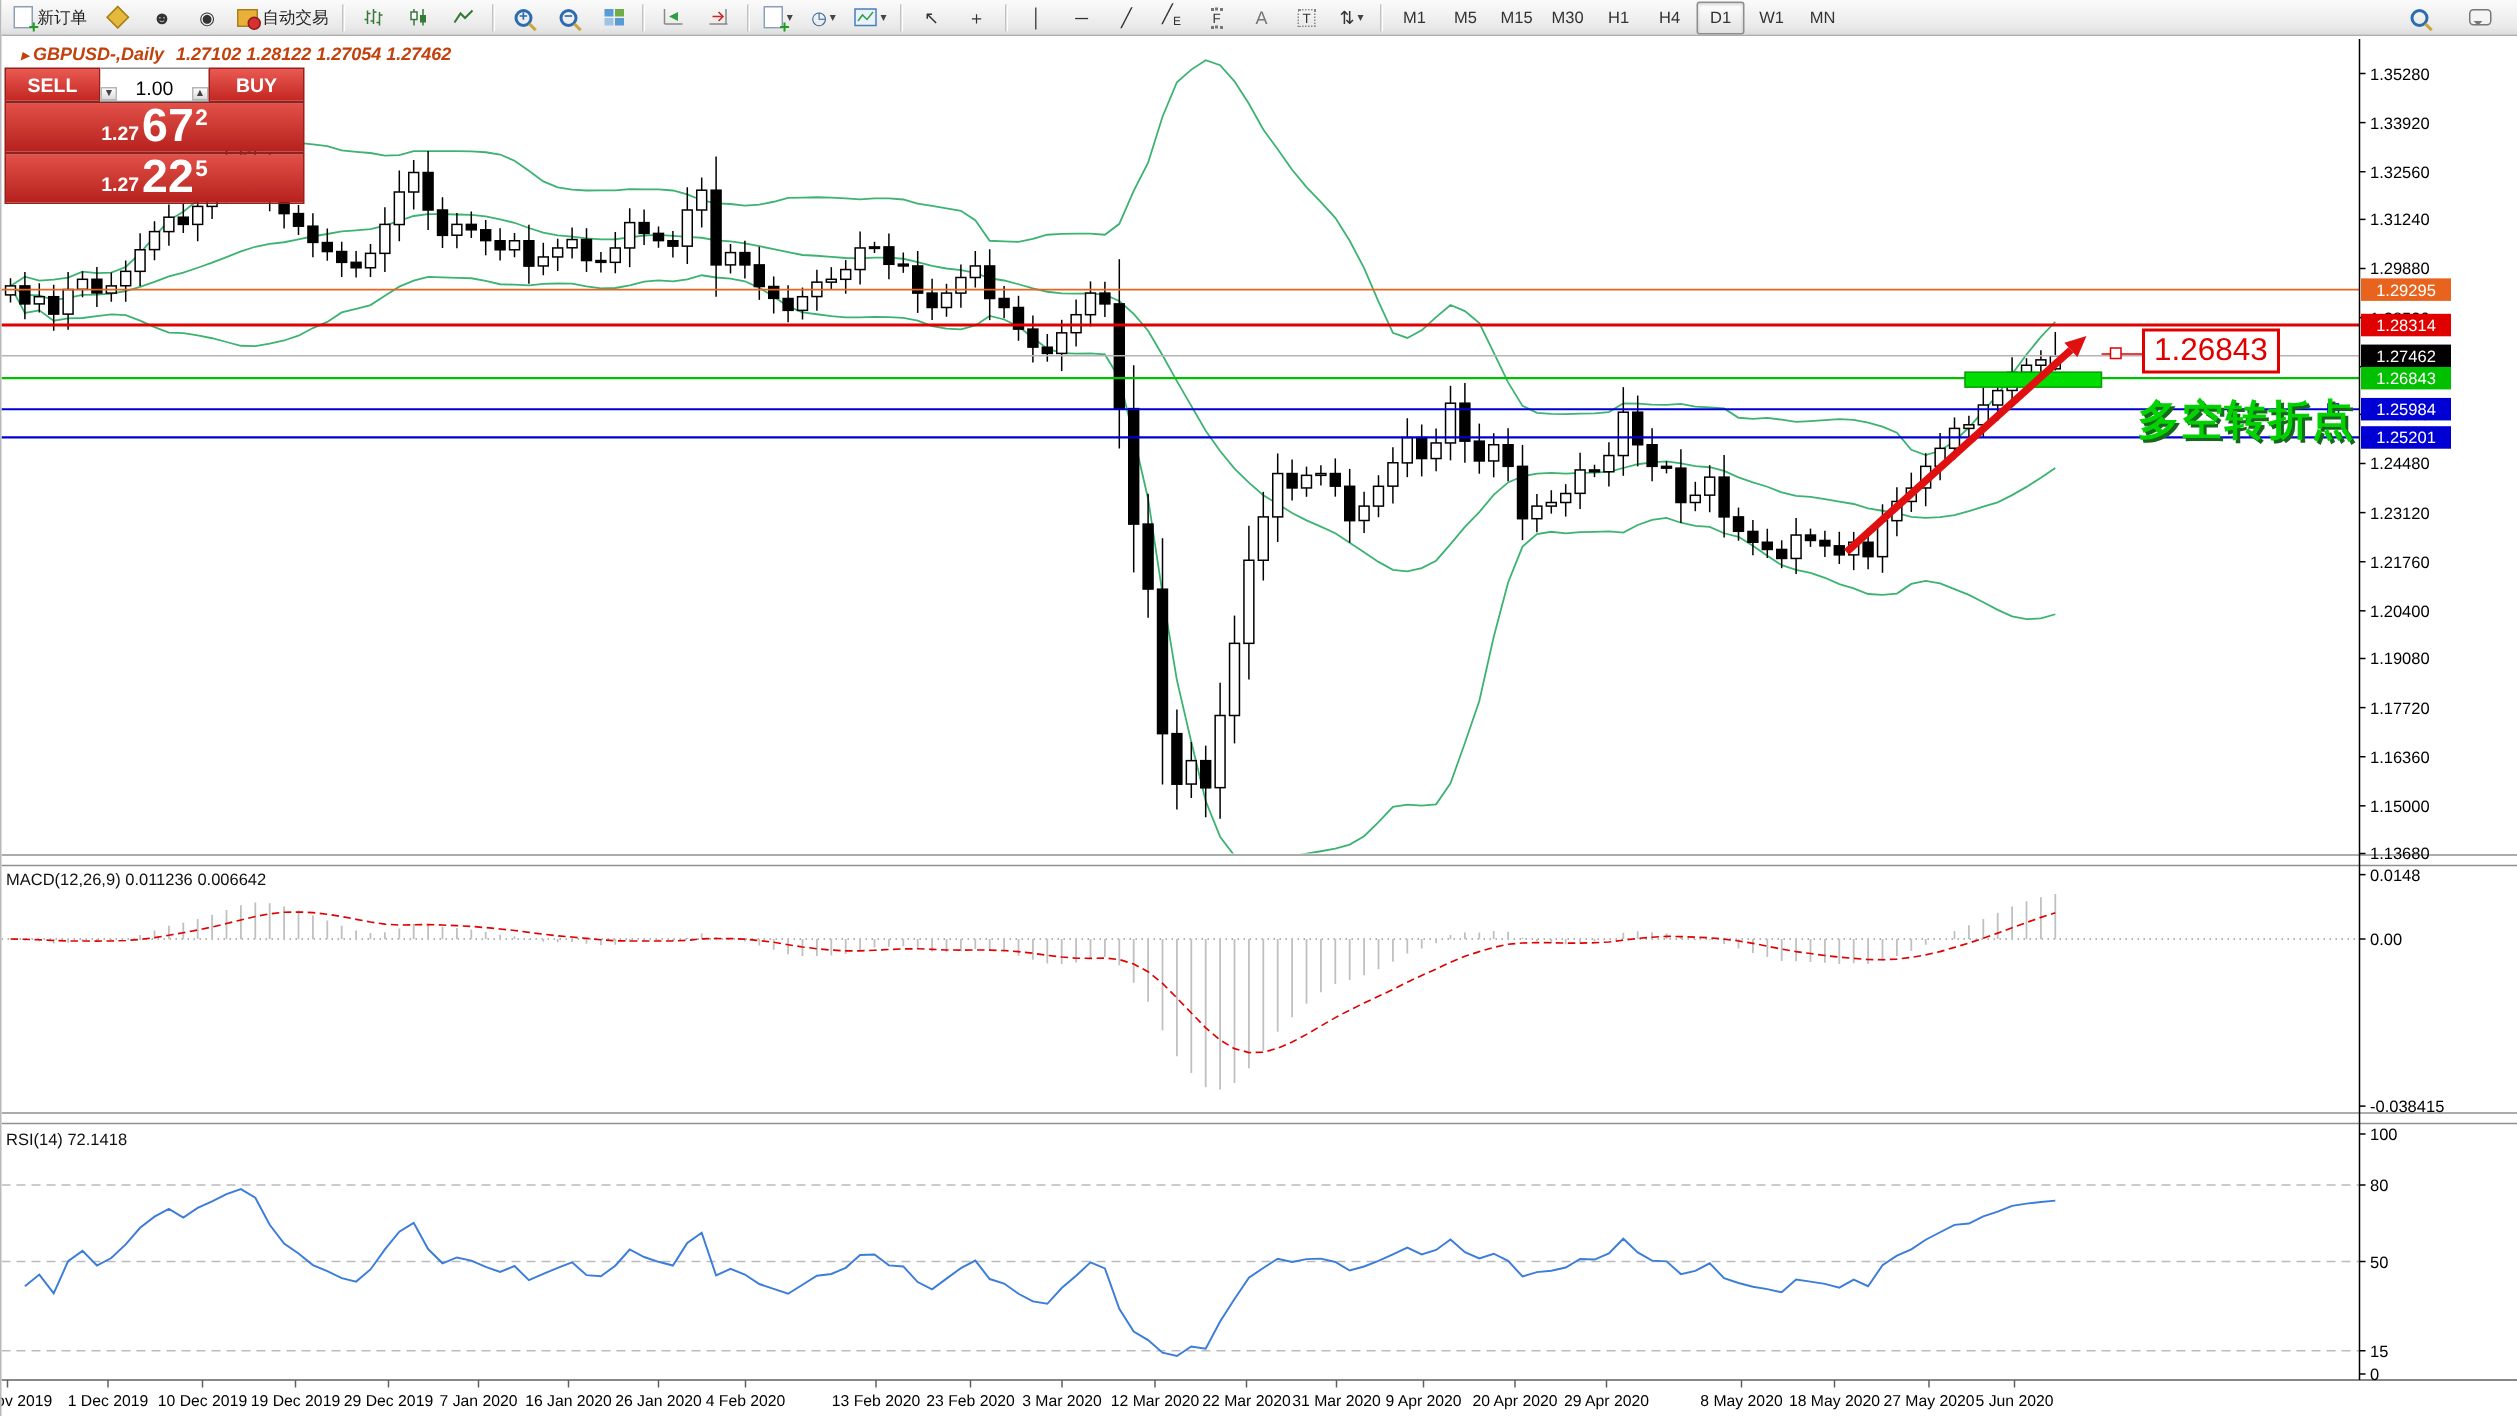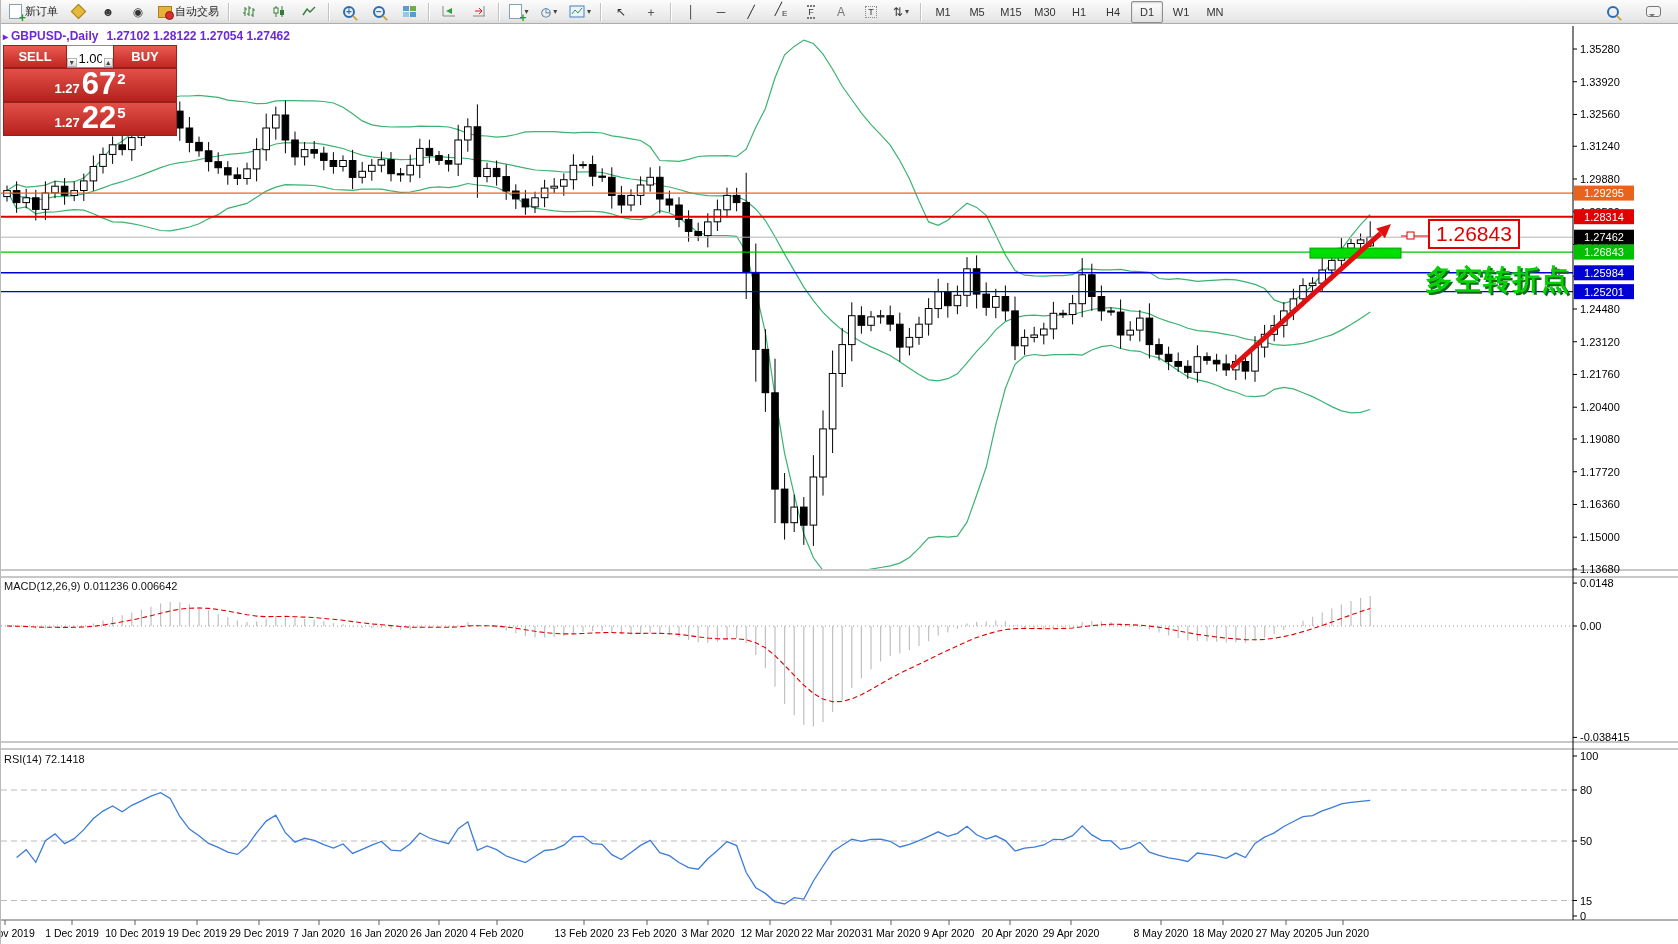--- a/index.html
+++ b/index.html
@@ -38,7 +38,7 @@
   .right-tools{margin-left:auto;display:flex;align-items:center;gap:10px;padding-right:8px;}
 
   
-  #chart-header{position:absolute;left:2px;top:29px;z-index:5;font-size:12px;font-weight:bold;color:#6d28d9;}
+  #chart-header{position:absolute;left:13px;top:29px;z-index:5;font-size:12px;font-weight:bold;color:#c2410c;font-style:italic;}
   #chart-header .mk{font-size:10px;margin-right:3px;}
   #chart-header .ohlc{margin-left:8px;font-weight:bold;}
 

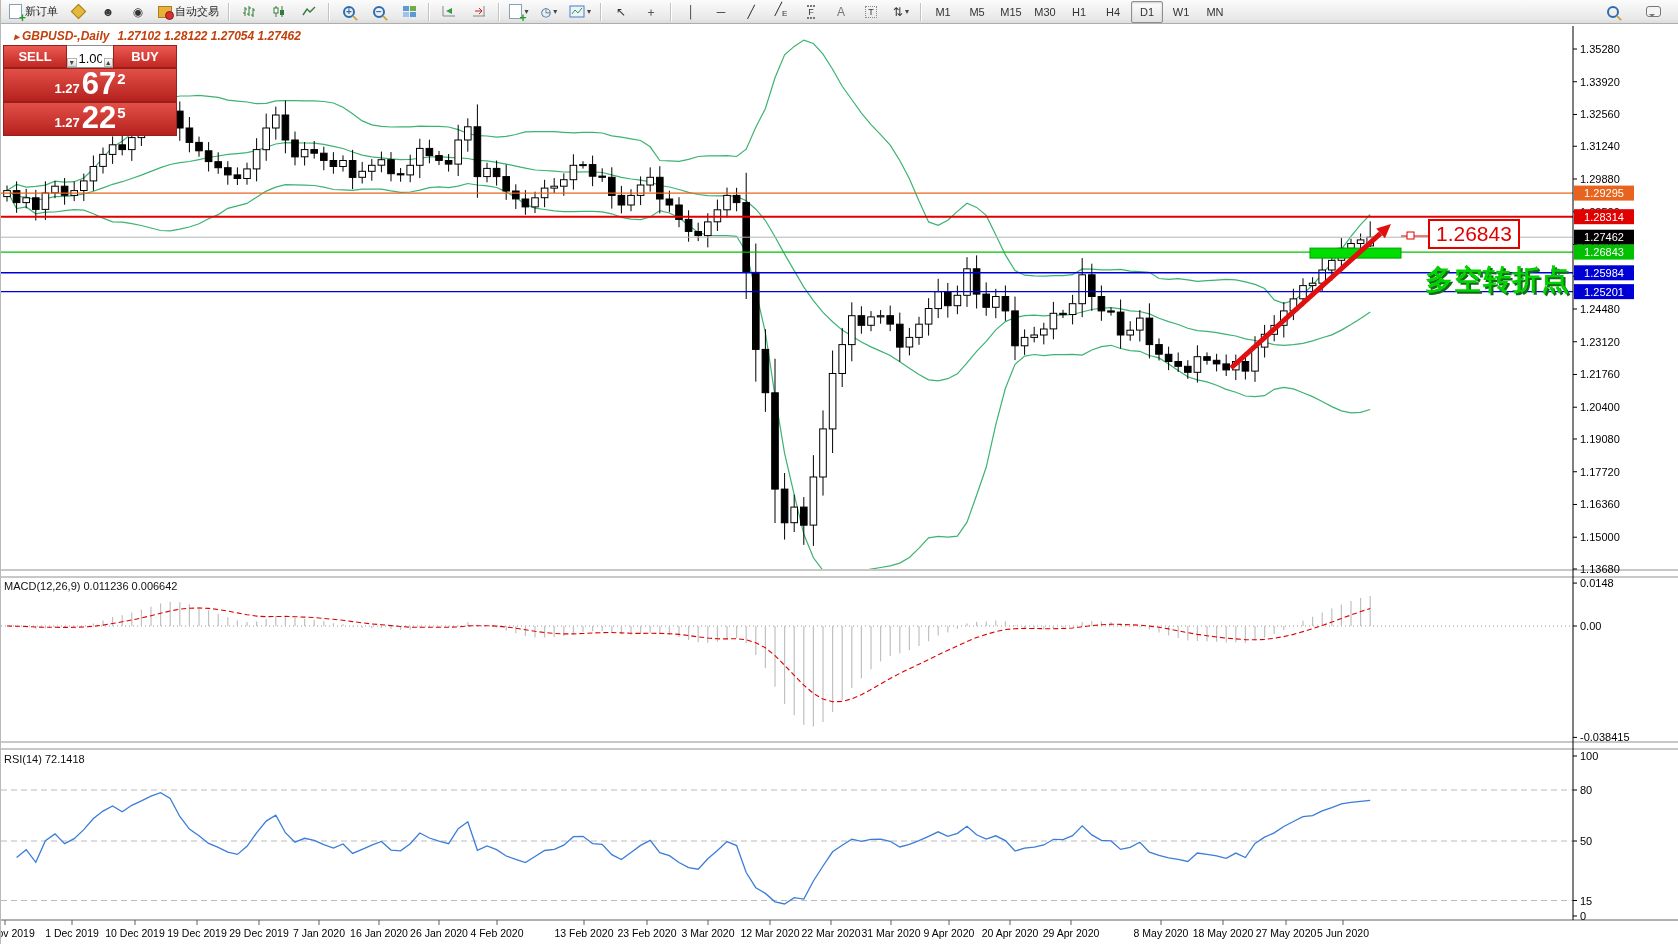--- a/index.html
+++ b/index.html
@@ -43,7 +43,7 @@
   #chart-header .ohlc{margin-left:8px;font-weight:bold;}
 
   
-  #trade-panel{position:absolute;left:2px;top:45px;width:174px;z-index:6;font-family:"Liberation Sans",sans-serif;}
+  #trade-panel{position:absolute;left:2px;top:45px;width:200px;z-index:6;font-family:"Liberation Sans",sans-serif;}
   #tp-top{display:flex;height:23px;}
   .tp-btn{flex:0 0 62px;background:linear-gradient(#ea5a52,#c32722);border:1px solid #98201c;color:#fff;
     font-size:13px;font-weight:bold;display:flex;align-items:center;justify-content:center;}

